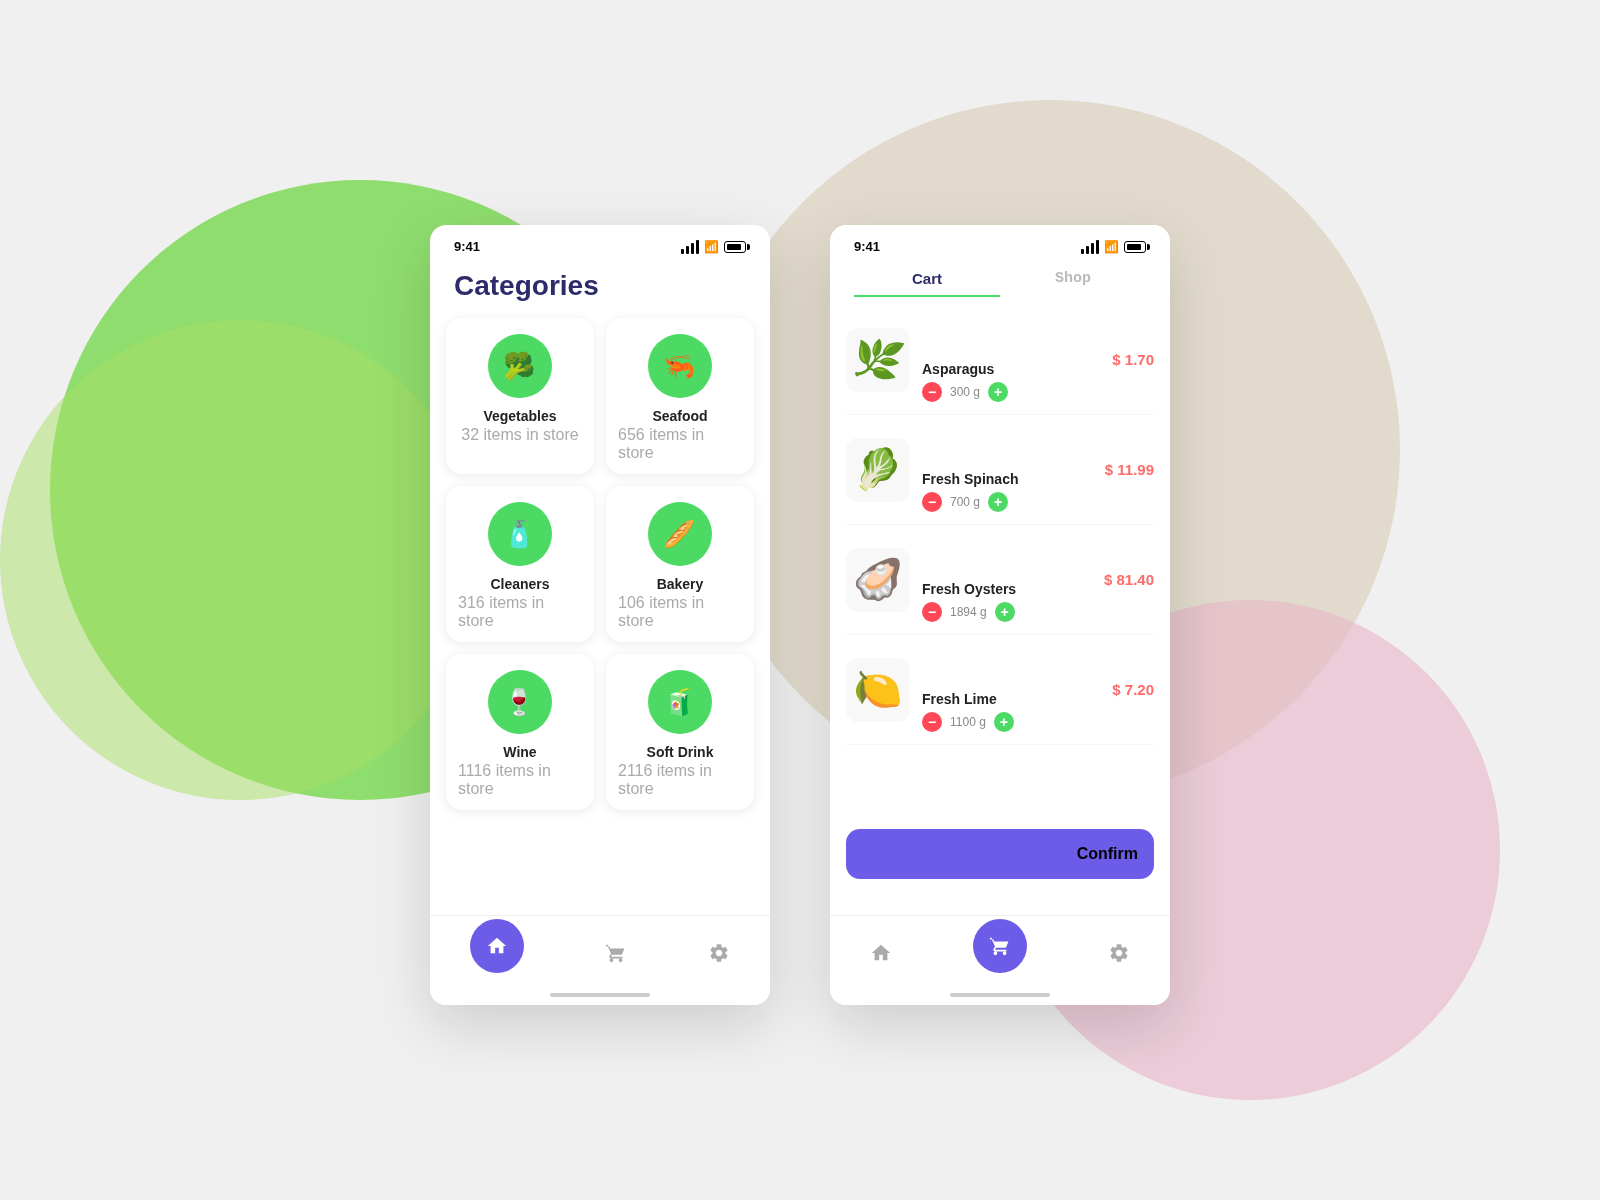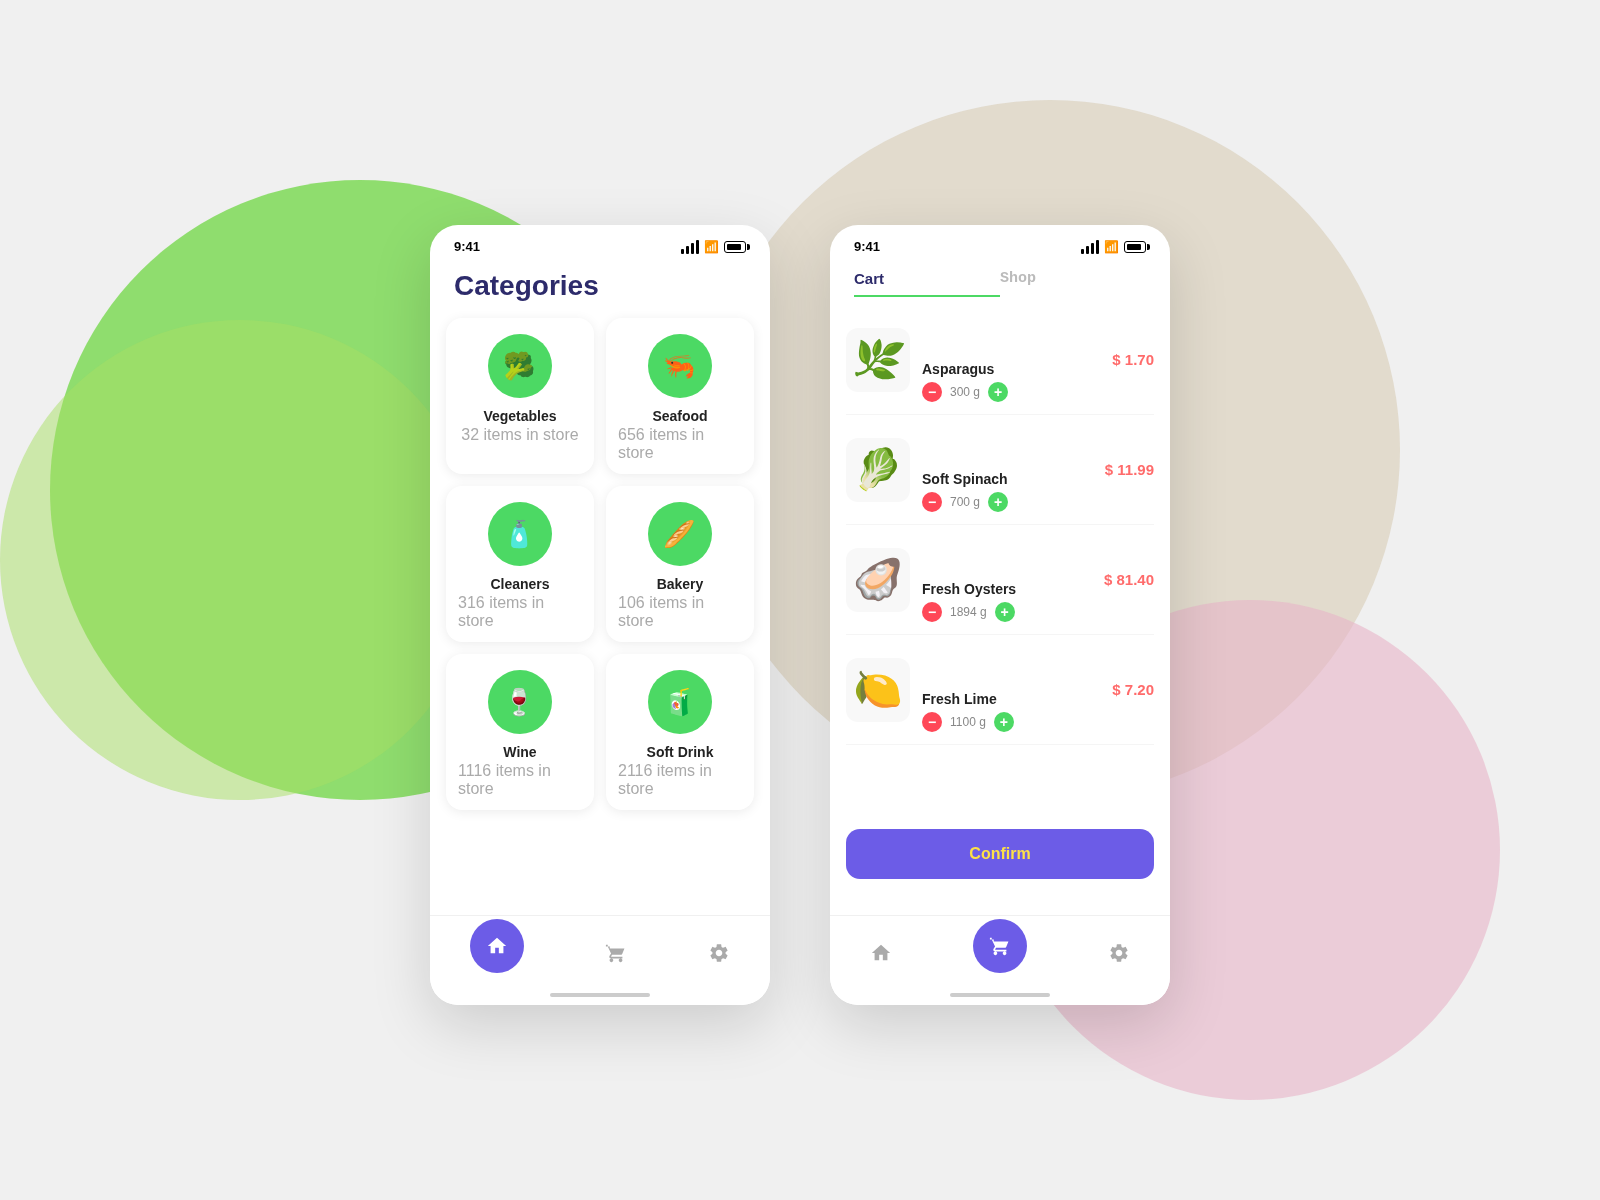--- a/index.html
+++ b/index.html
@@ -65,7 +65,7 @@
     .phone {
       width: 340px;
       background: #ffffff;
-      border-radius: 28px;
+      border-radius: 16px;
       box-shadow: 0 20px 60px rgba(0,0,0,0.15);
       overflow: hidden;
       position: relative;

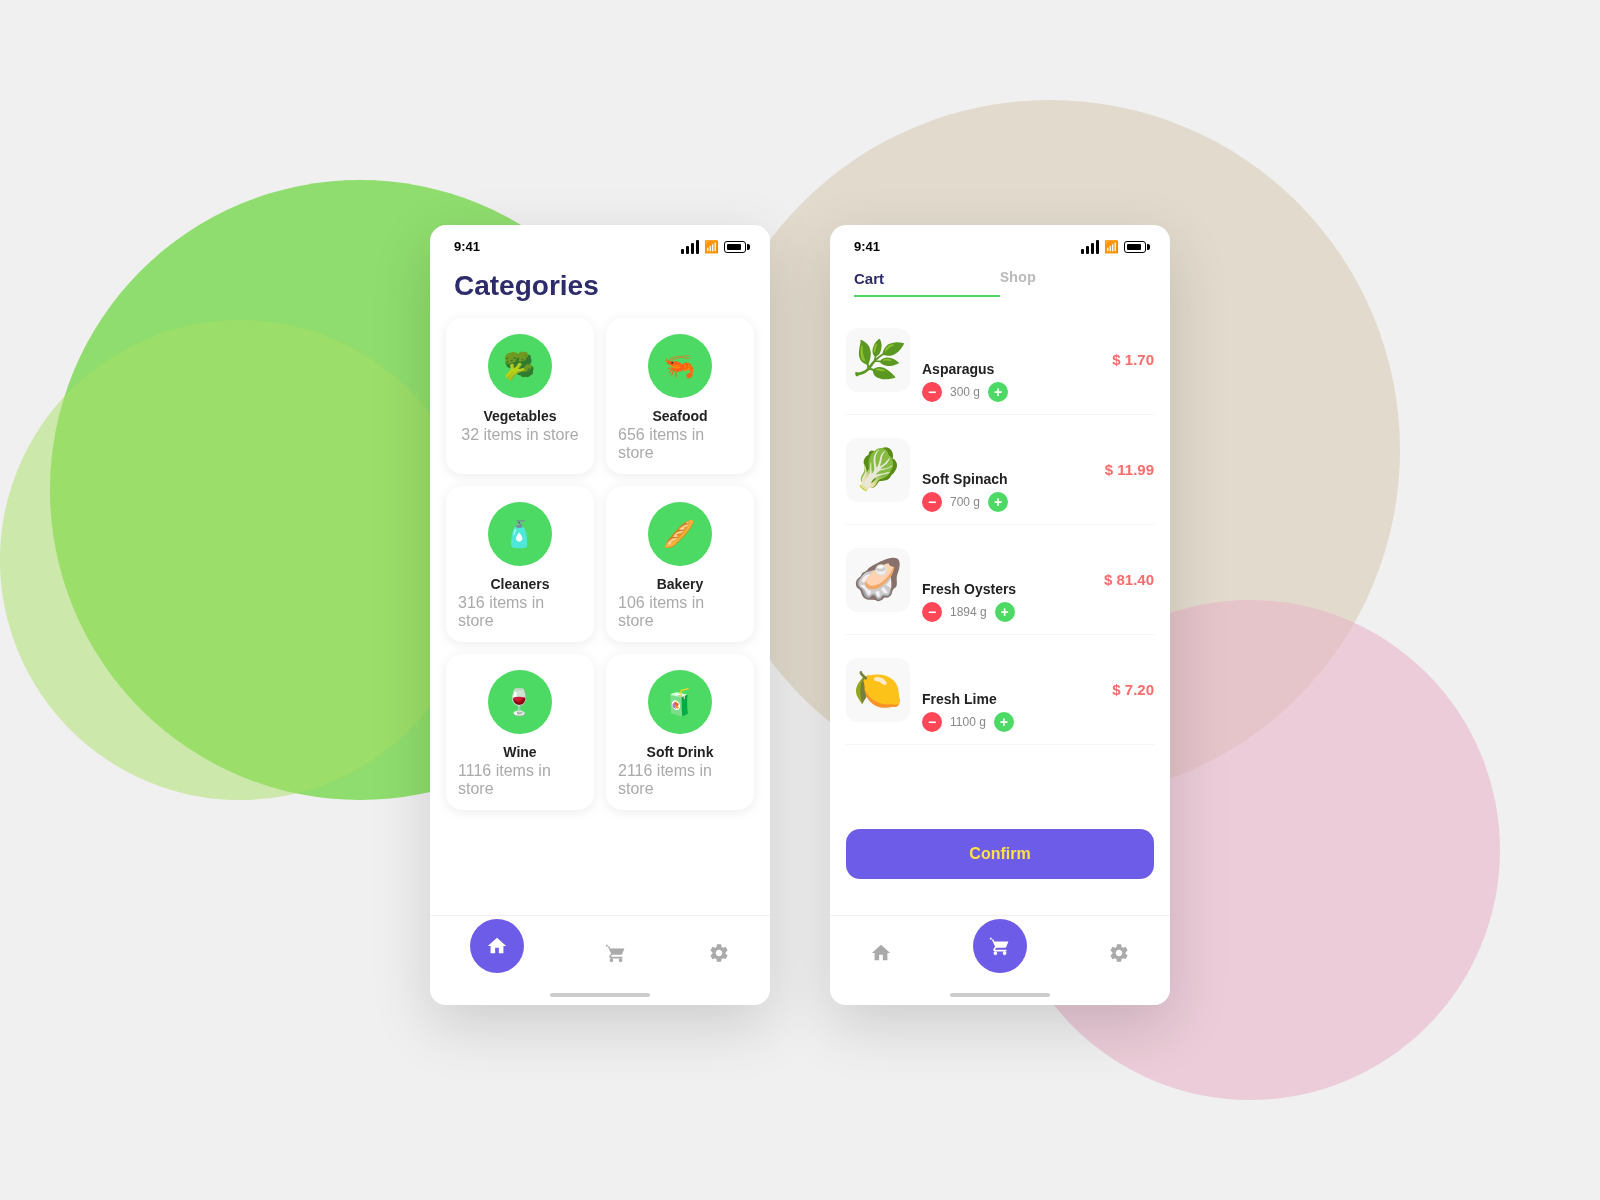--- a/index.html
+++ b/index.html
@@ -233,7 +233,7 @@
     }
     .tab {
       flex: 1;
-      text-align: left;
+      text-align: center;
       padding: 8px 0;
       font-size: 15px;
       font-weight: 600;

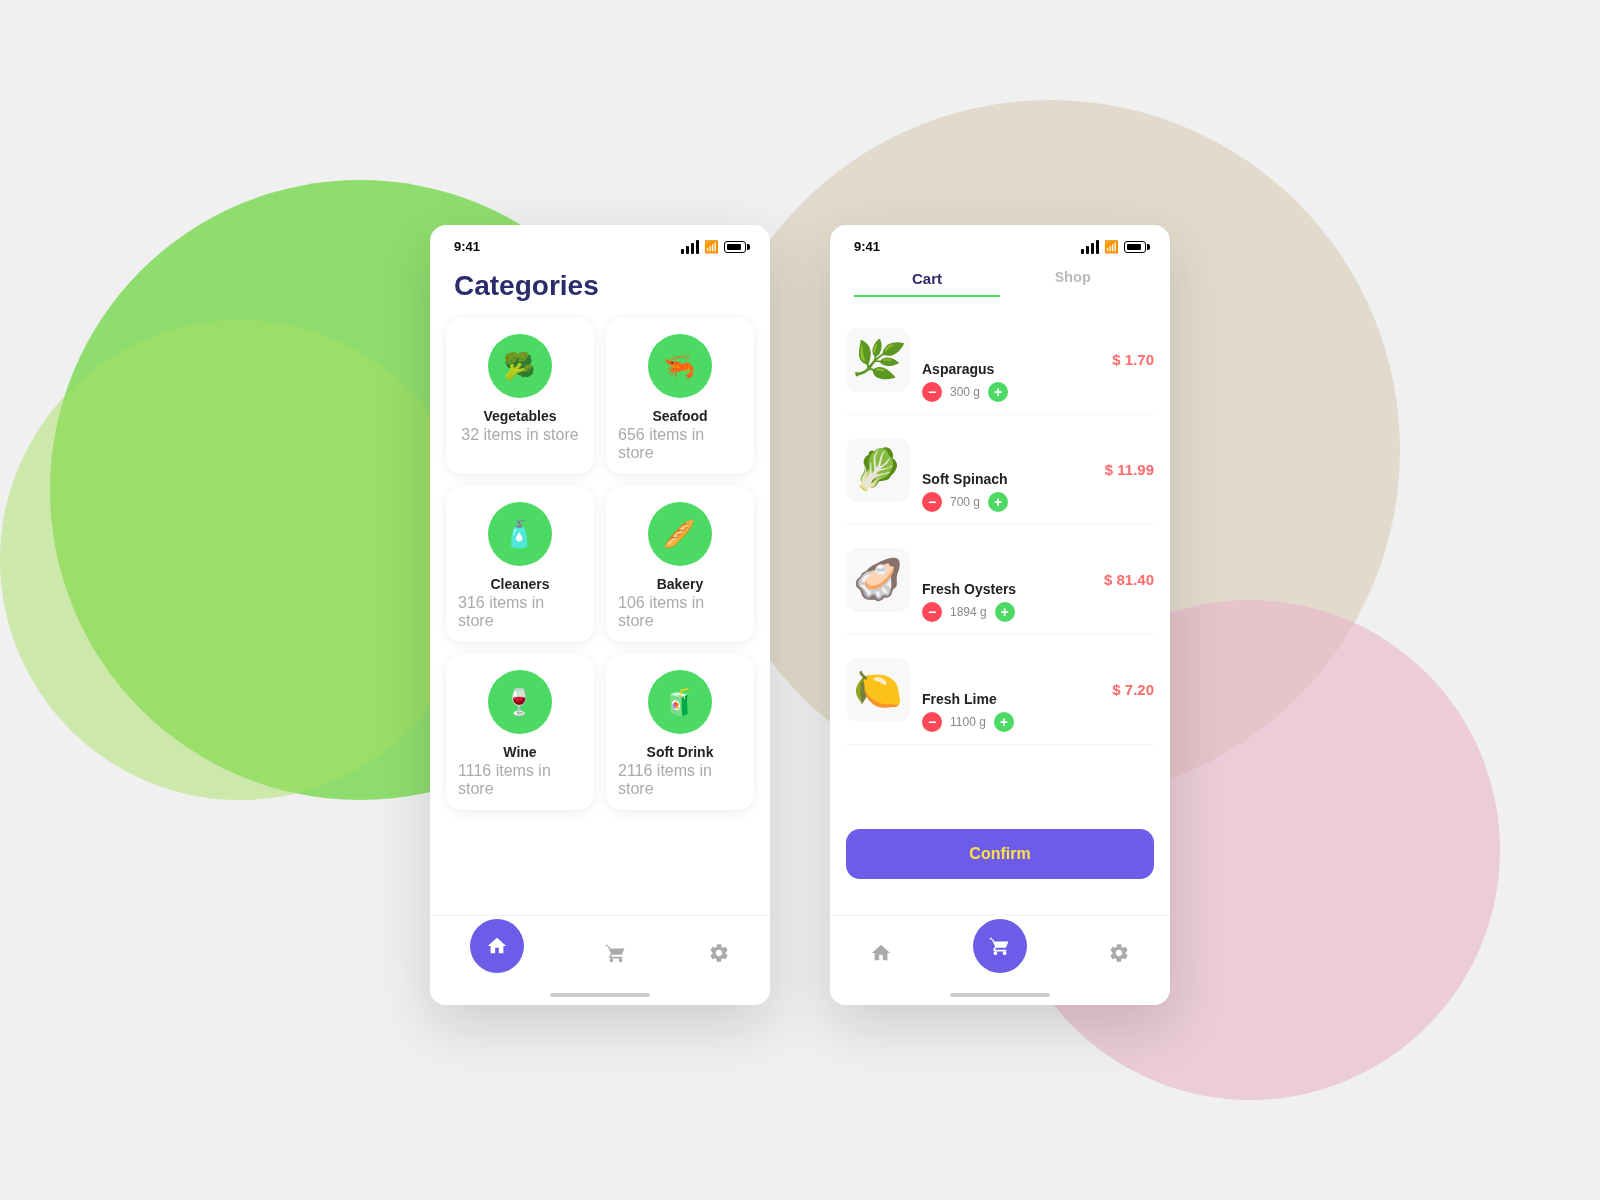--- a/index.html
+++ b/index.html
@@ -490,7 +490,7 @@
           <span style="font-size:40px;">🥬</span>
         </div>
         <div class="item-info">
-          <div class="item-name">Soft Spinach</div>
+          <div class="item-name">Fresh Spinach</div>
           <div class="item-qty-row">
             <div class="qty-btn-minus">−</div>
             <span class="qty-text">700 g</span>

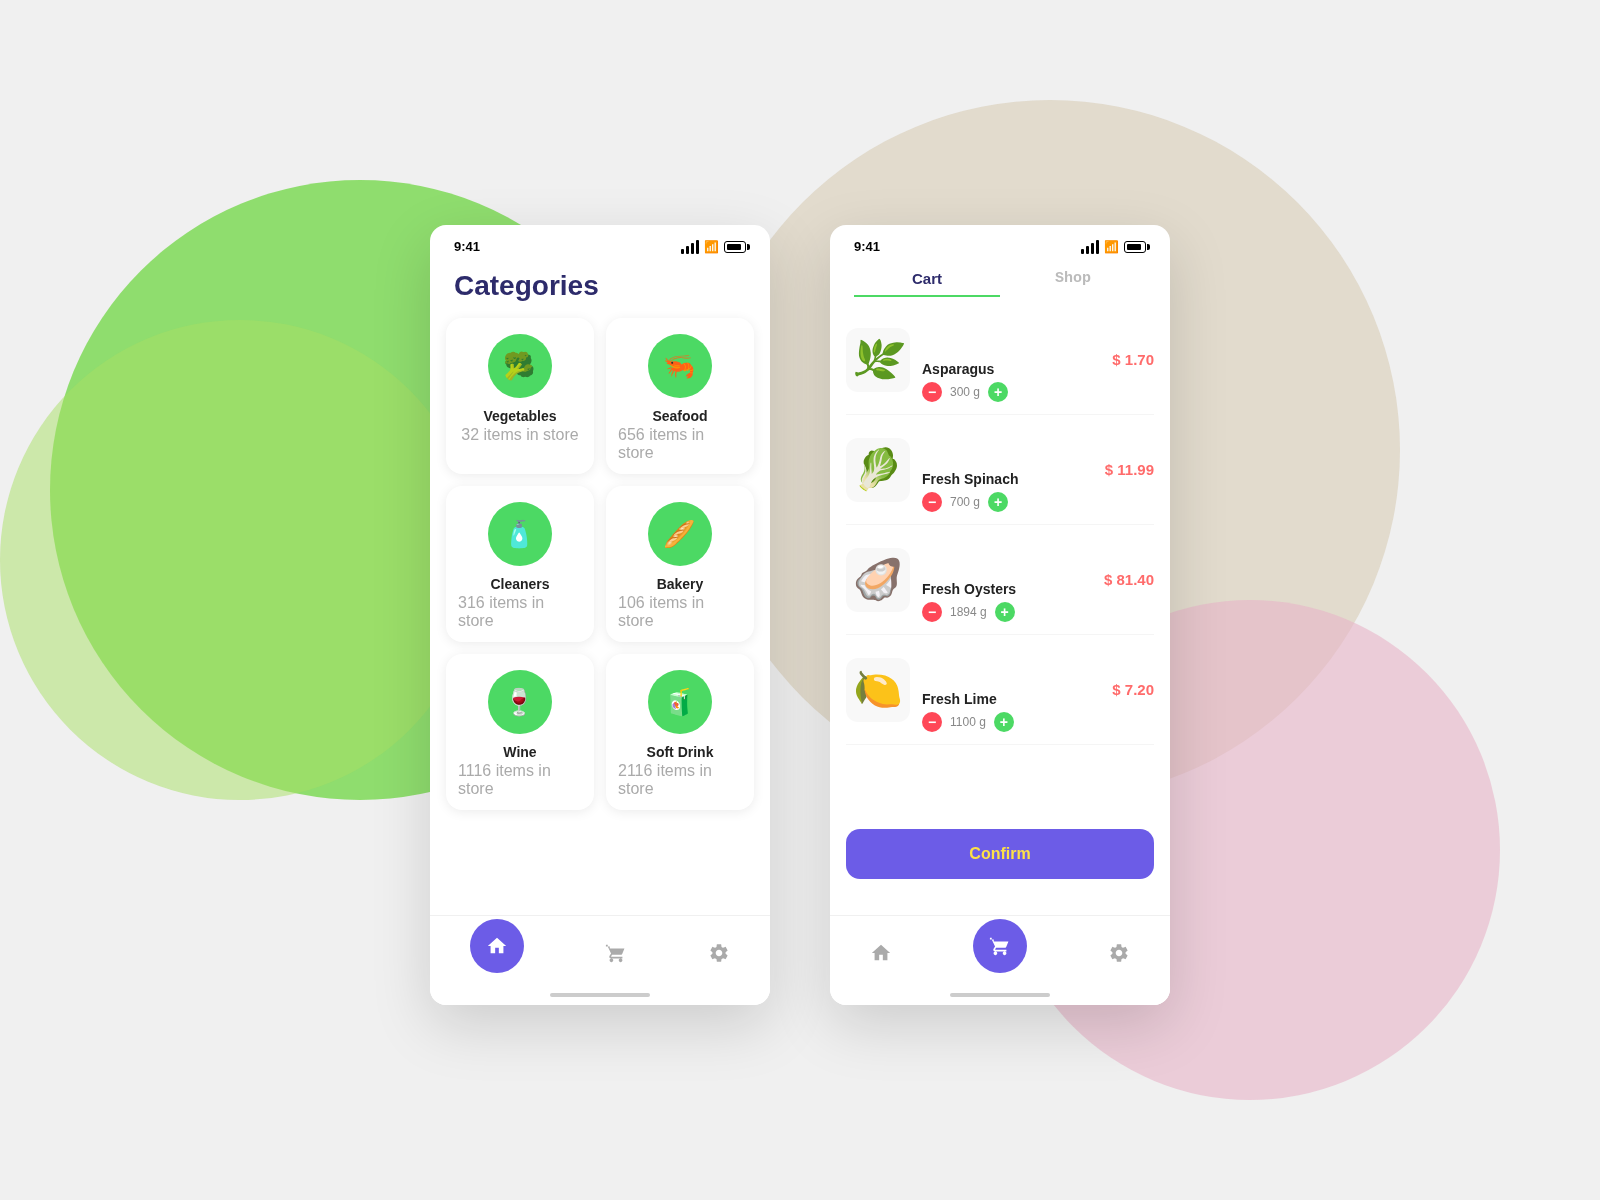--- a/index.html
+++ b/index.html
@@ -327,7 +327,7 @@
     .confirm-btn {
       margin: 8px 16px;
       background: #6c5ce7;
-      color: #fde047;
+      color: #000000;
       border: none;
       border-radius: 14px;
       width: calc(100% - 32px);
@@ -335,6 +335,7 @@
       font-size: 16px;
       font-weight: 700;
       cursor: pointer;
+      text-align: right;
     }
     .nav-right-active {
       width: 54px;

